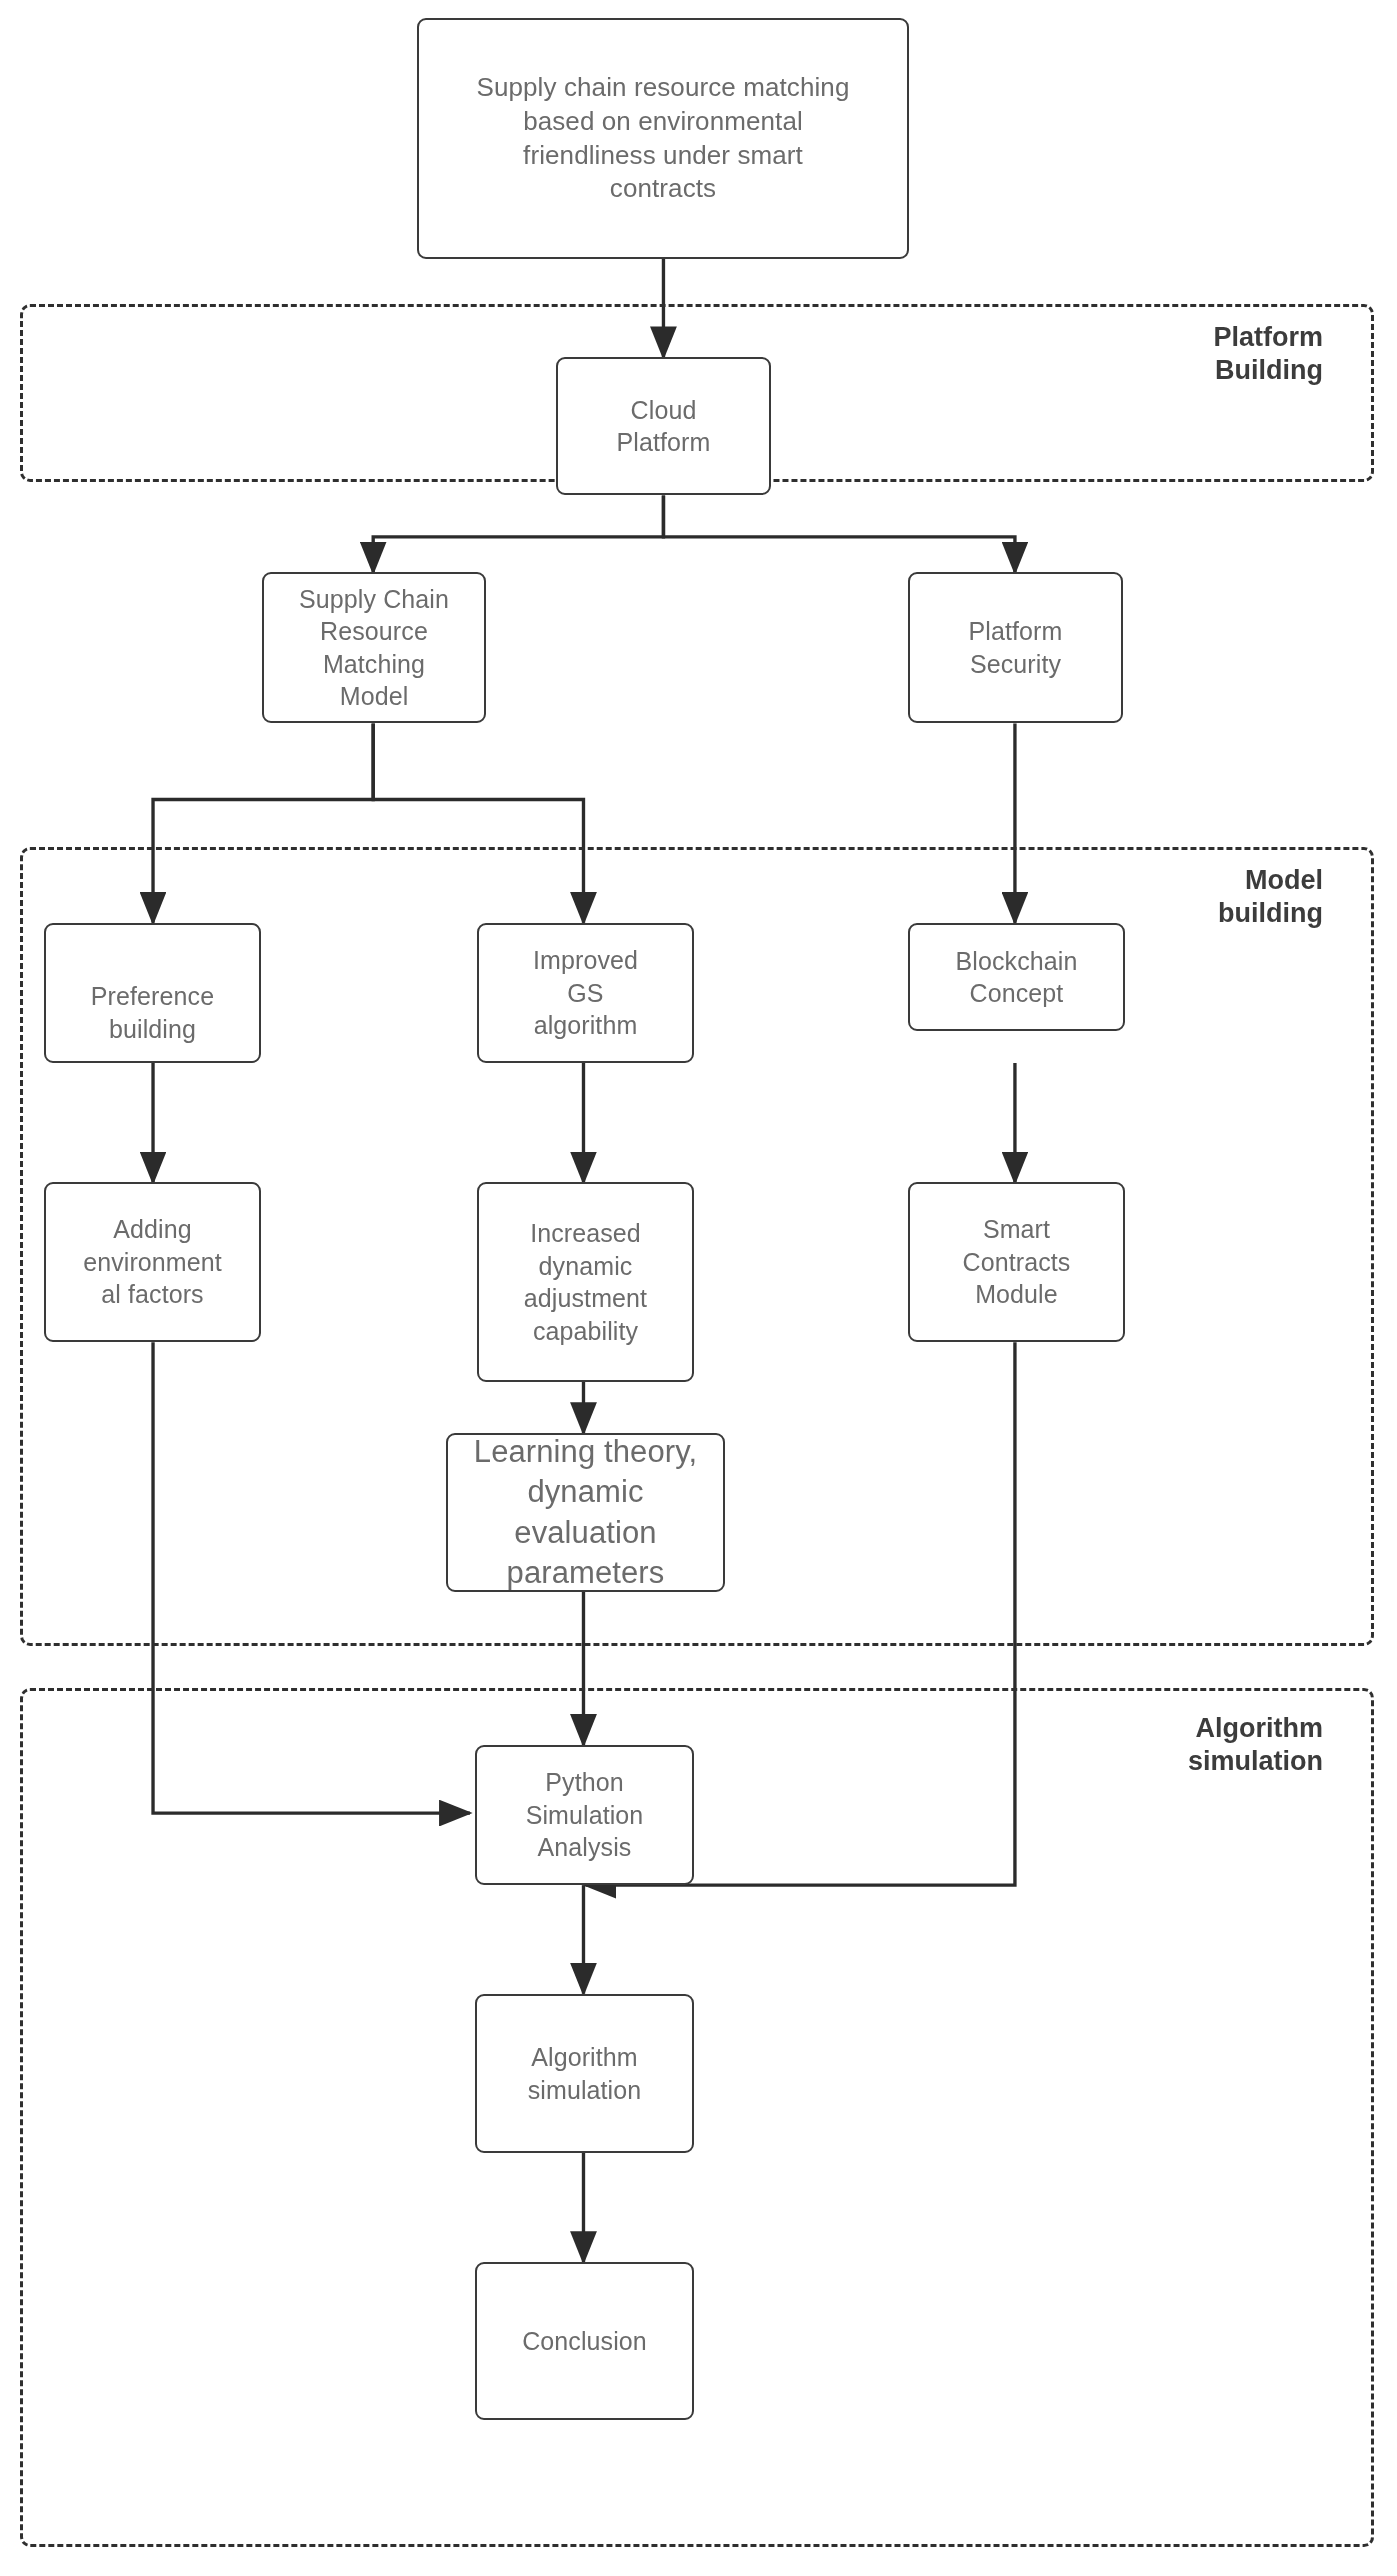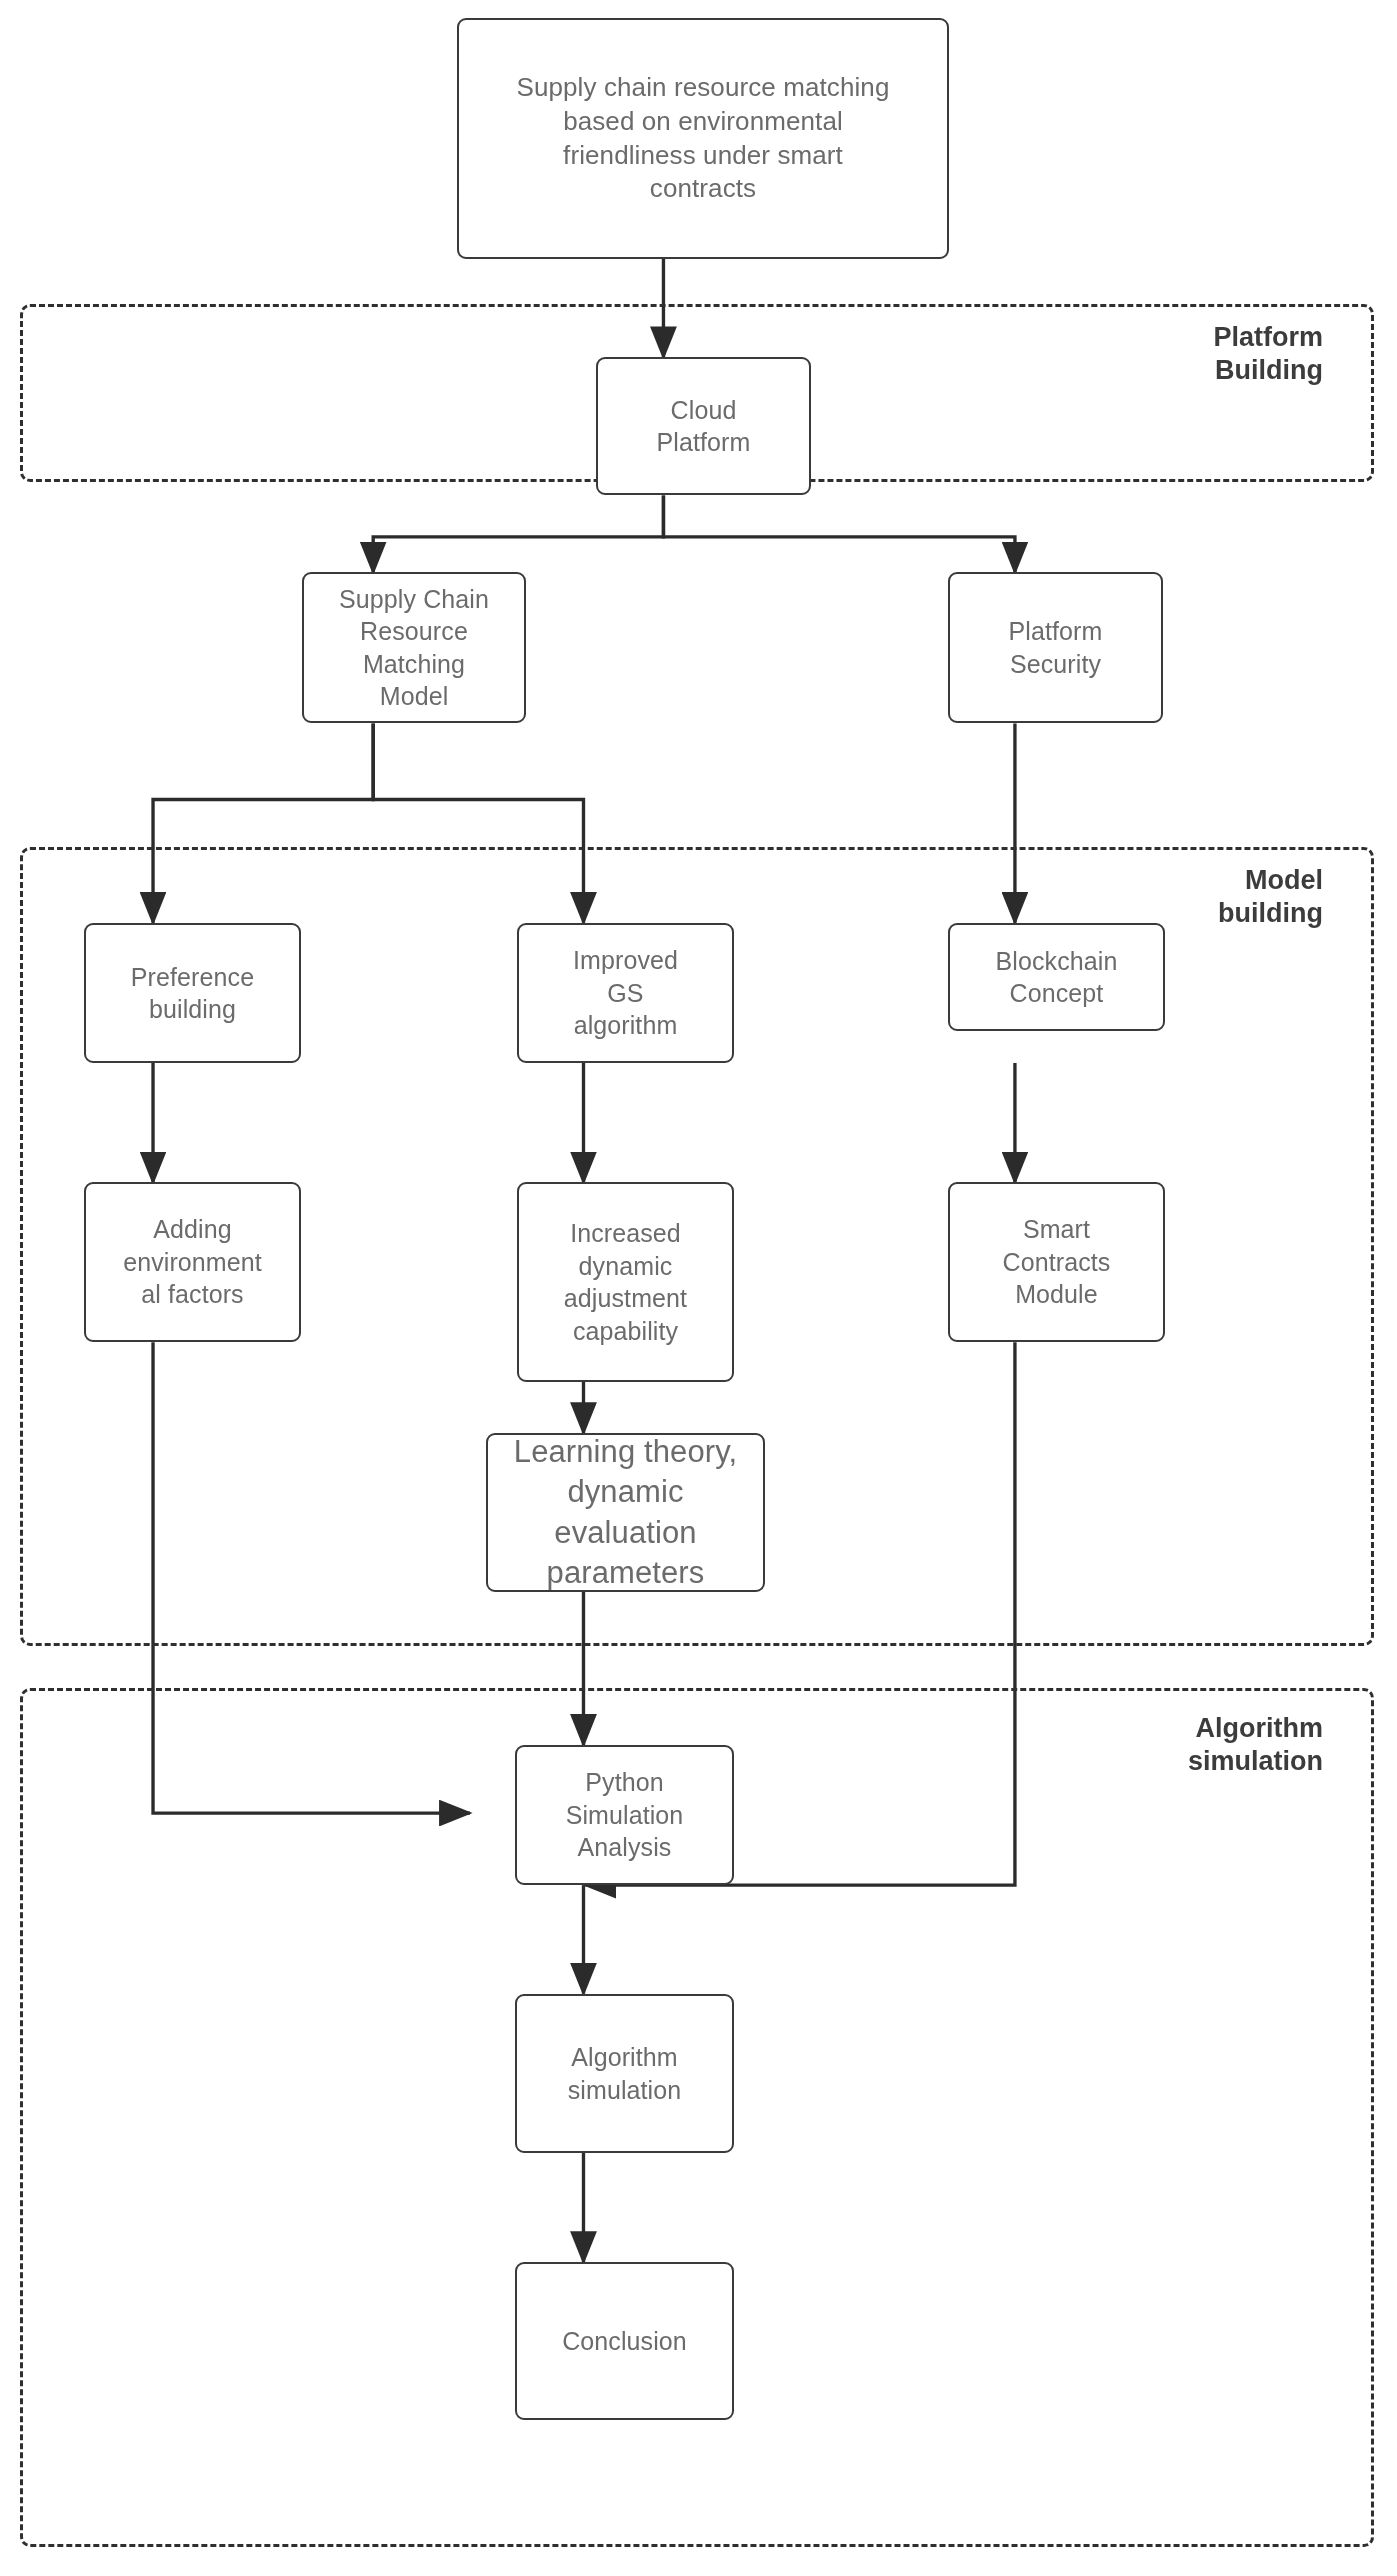--- a/index.html
+++ b/index.html
@@ -40,7 +40,6 @@
     letter-spacing: 0.1px;
     padding: 16px 8px;
     z-index: 3;
-    margin-left: 40px;
   }
   .node .txt {
     white-space: pre-line;

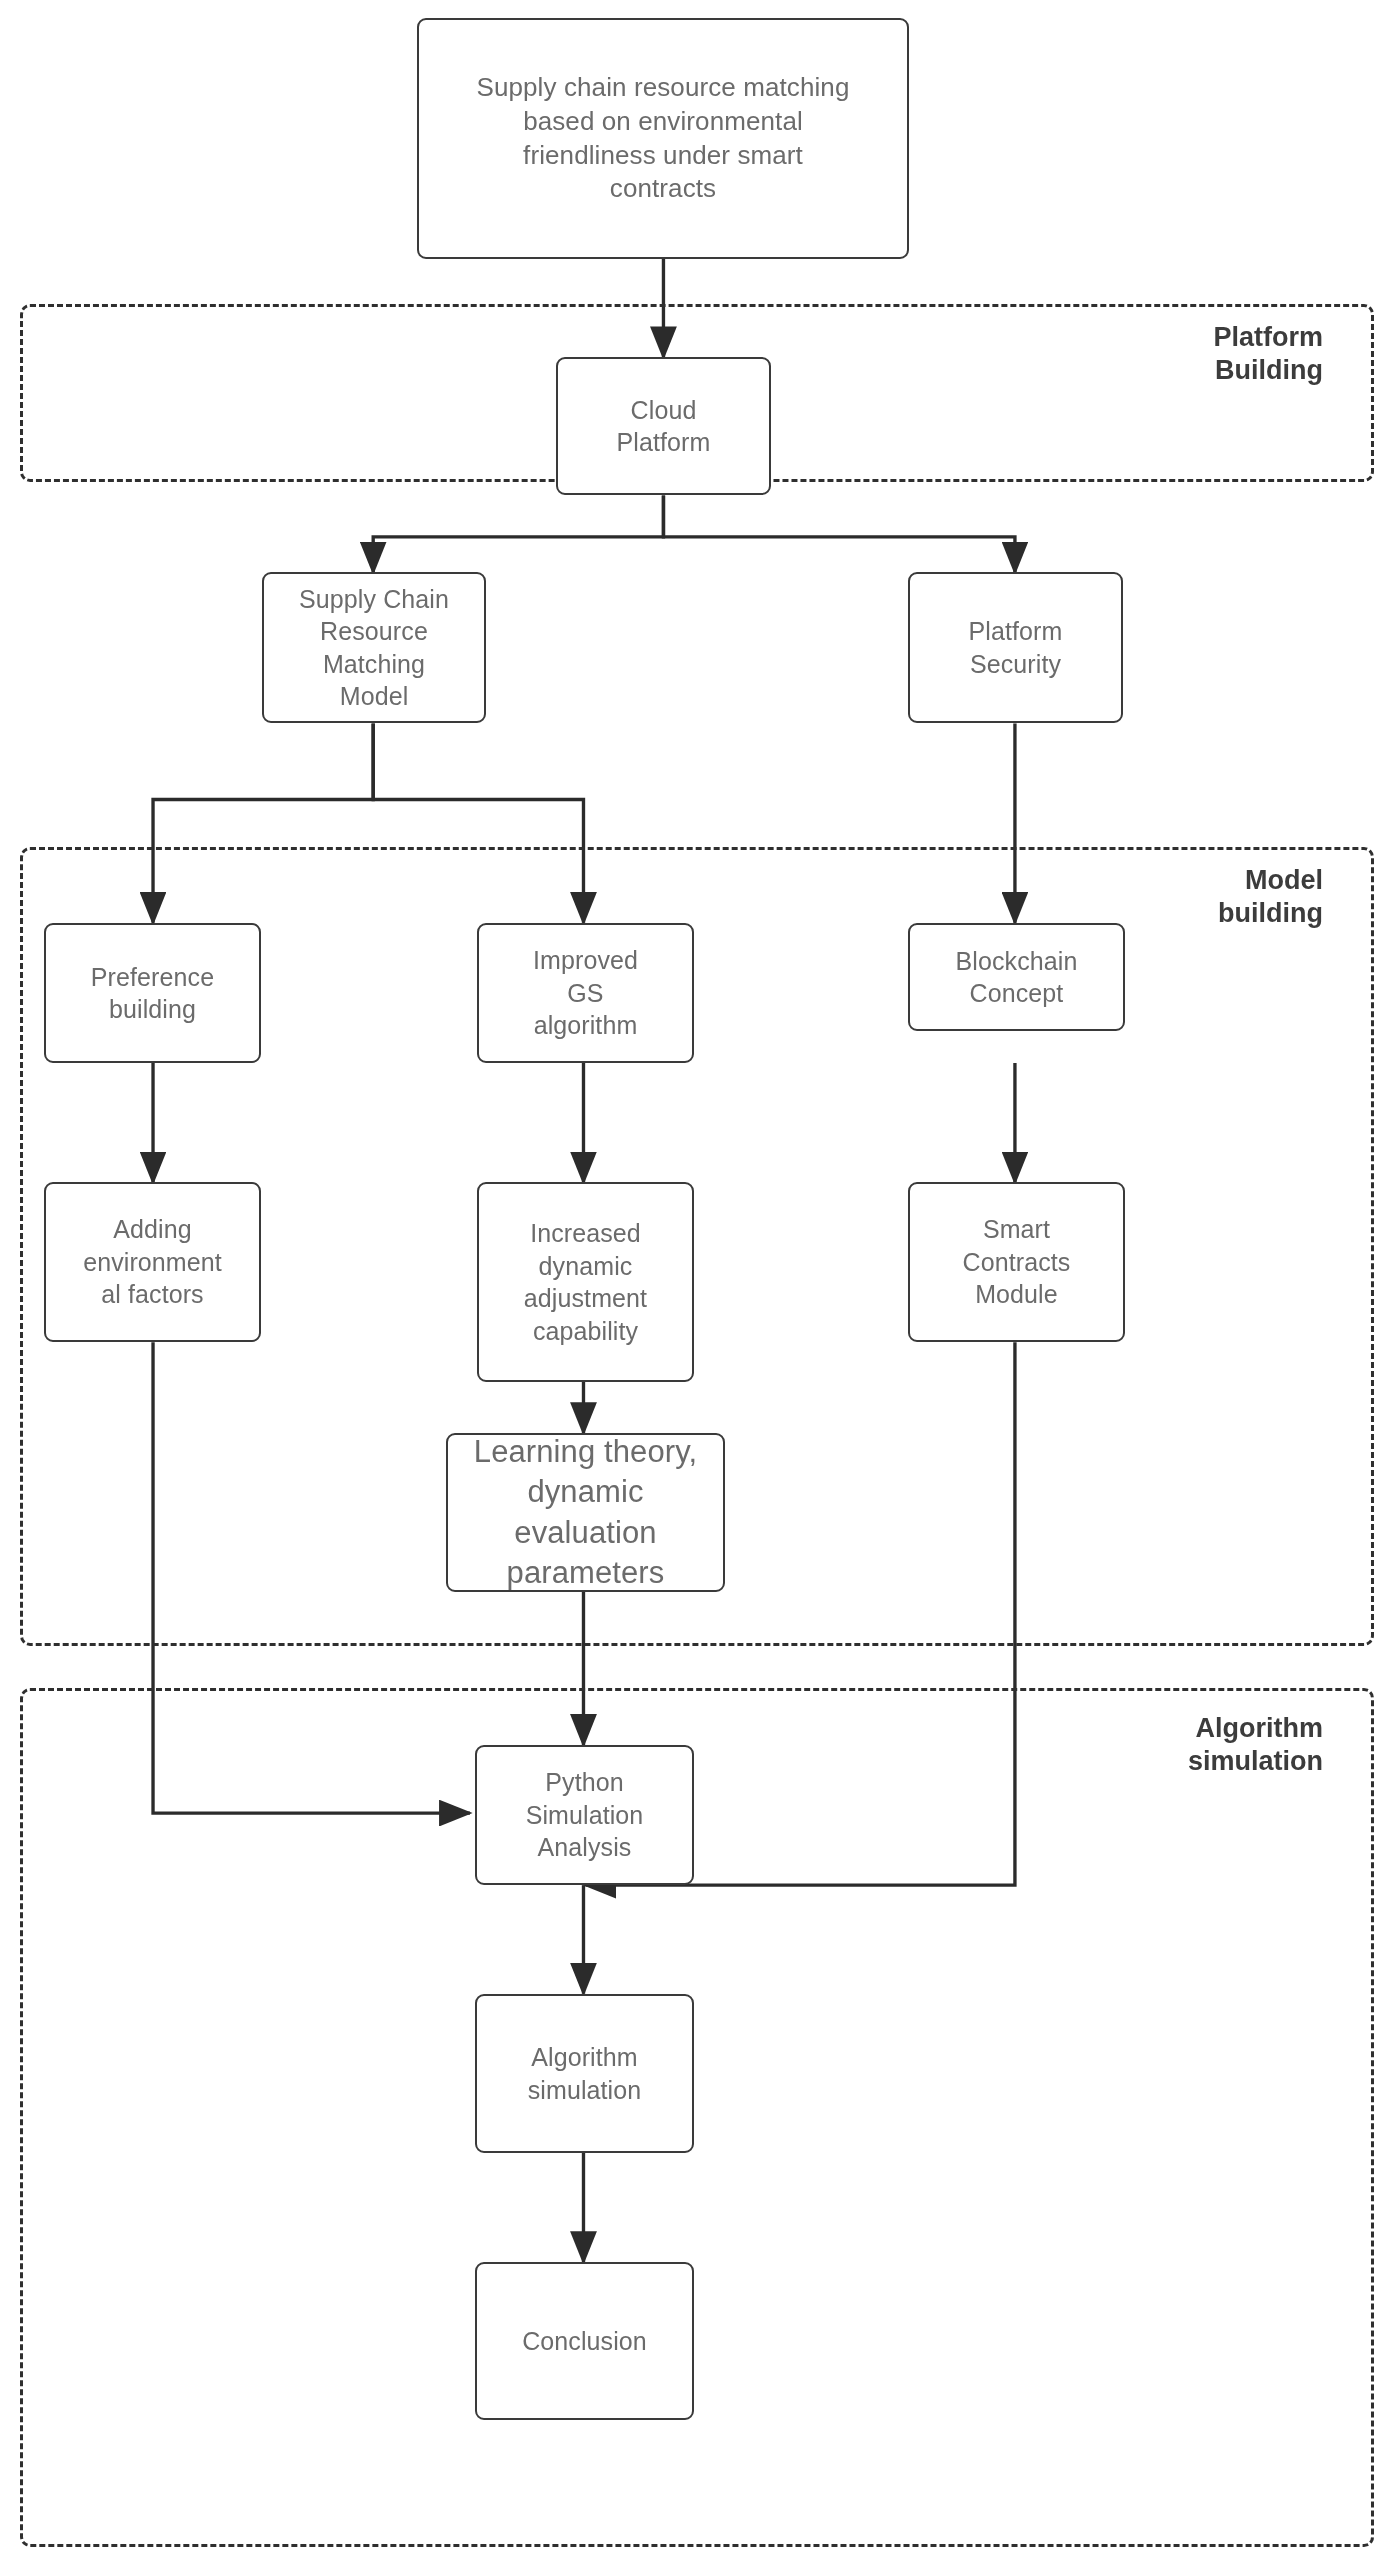--- a/index.html
+++ b/index.html
@@ -145,7 +145,7 @@
 Security</span>
   </div>
 
-  <div class="node" style="left:44px; top:923px; width:217px; height:140px;">
+  <div class="node" style="left:44px; top:923px; width:217px; height:140px;align-items:flex-end;">
     <span class="txt">Preference
 building</span>
   </div>

